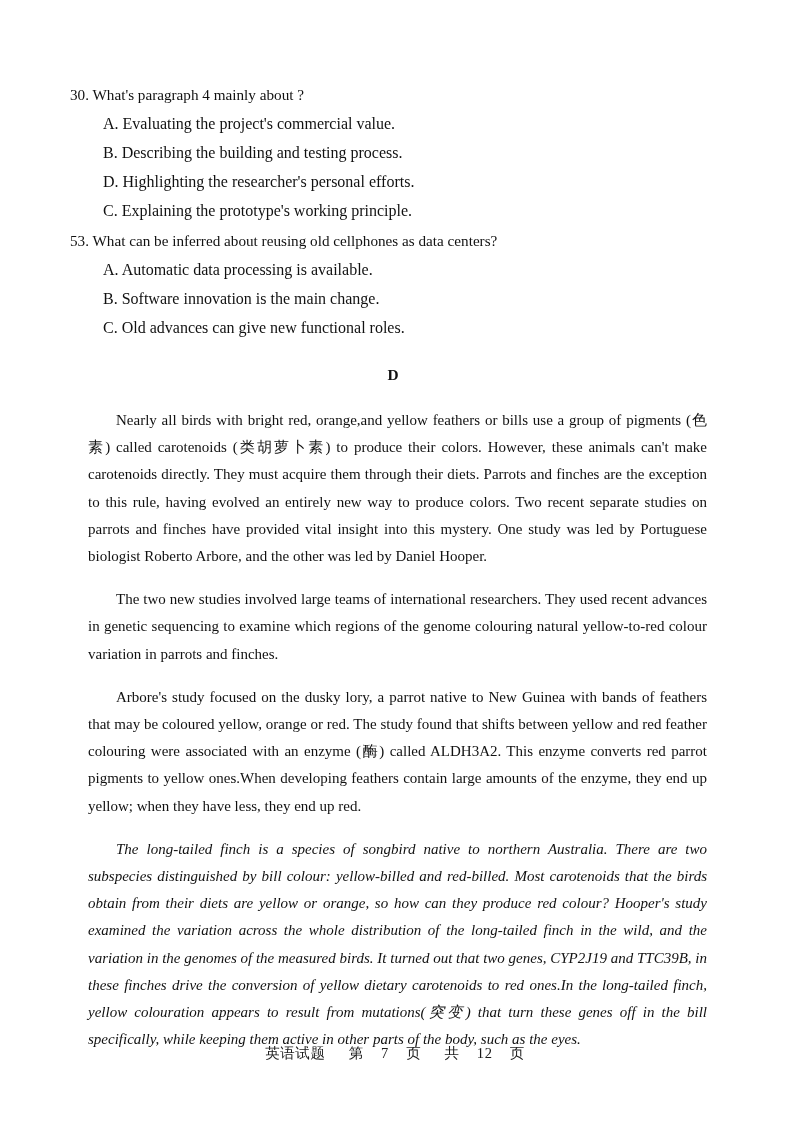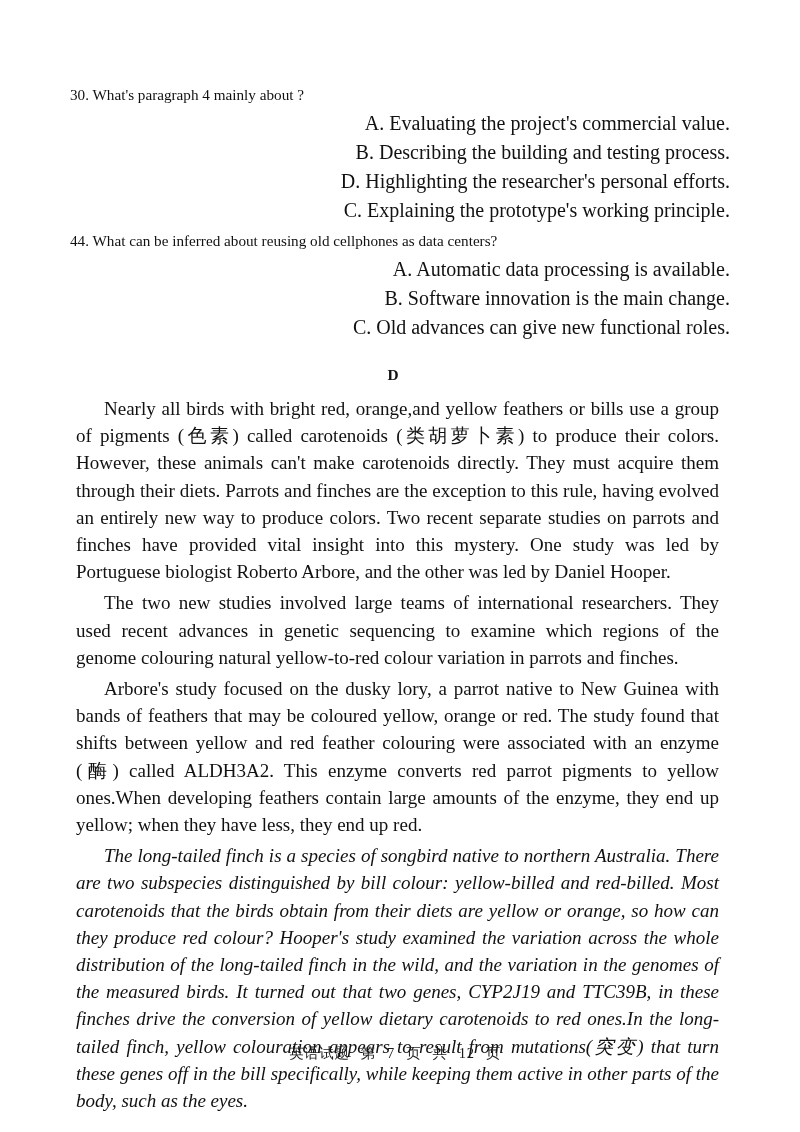--- a/index.html
+++ b/index.html
@@ -42,11 +42,10 @@
     white-space: nowrap;
   }
   .option {
-    font-size: 20px;
+    font-size: 16px;
     line-height: 29px;
     padding-left: 33px;
     white-space: nowrap;
-    text-align: right;
   }
   .q-gap { height: 1px; }
 

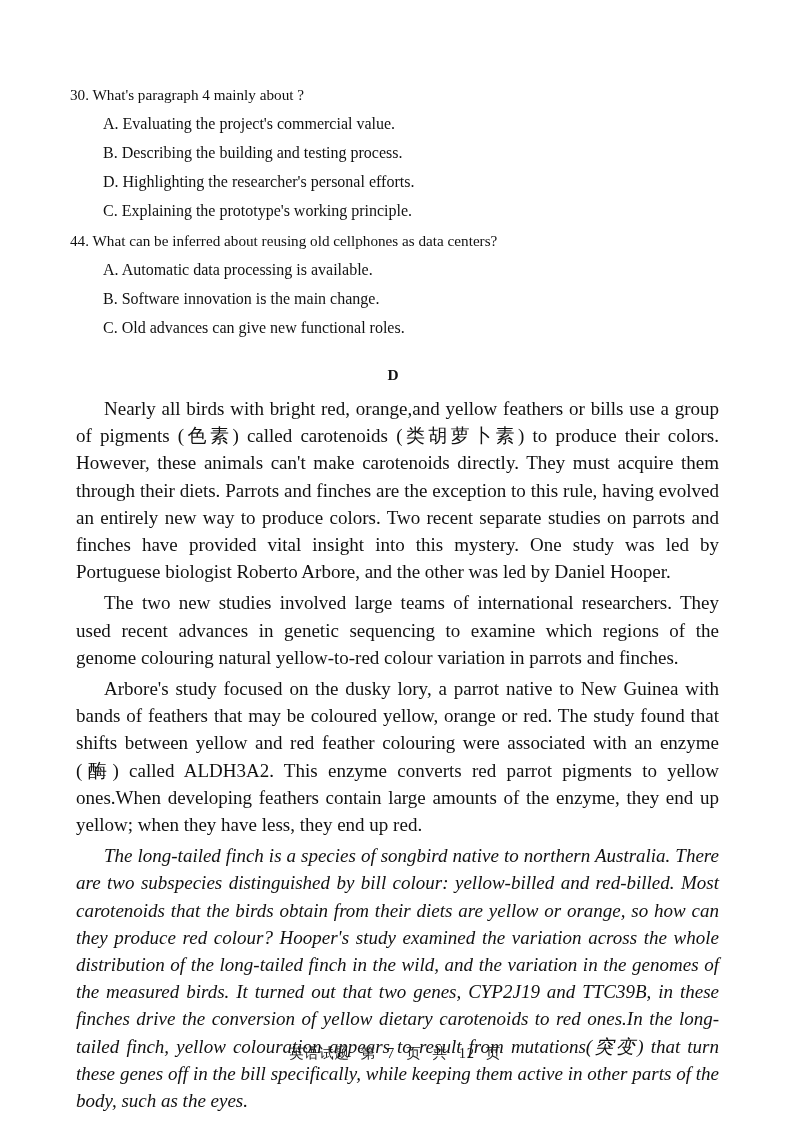--- a/index.html
+++ b/index.html
@@ -118,7 +118,7 @@
     <div class="q-gap"></div>
 
     <div class="question">
-      <div class="question-stem">44. What can be inferred about reusing old cellphones as data centers?</div>
+      <div class="question-stem">53. What can be inferred about reusing old cellphones as data centers?</div>
       <div class="option">A. Automatic data processing is available.</div>
       <div class="option">B. Software innovation is the main change.</div>
       <div class="option">C. Old advances can give new functional roles.</div>

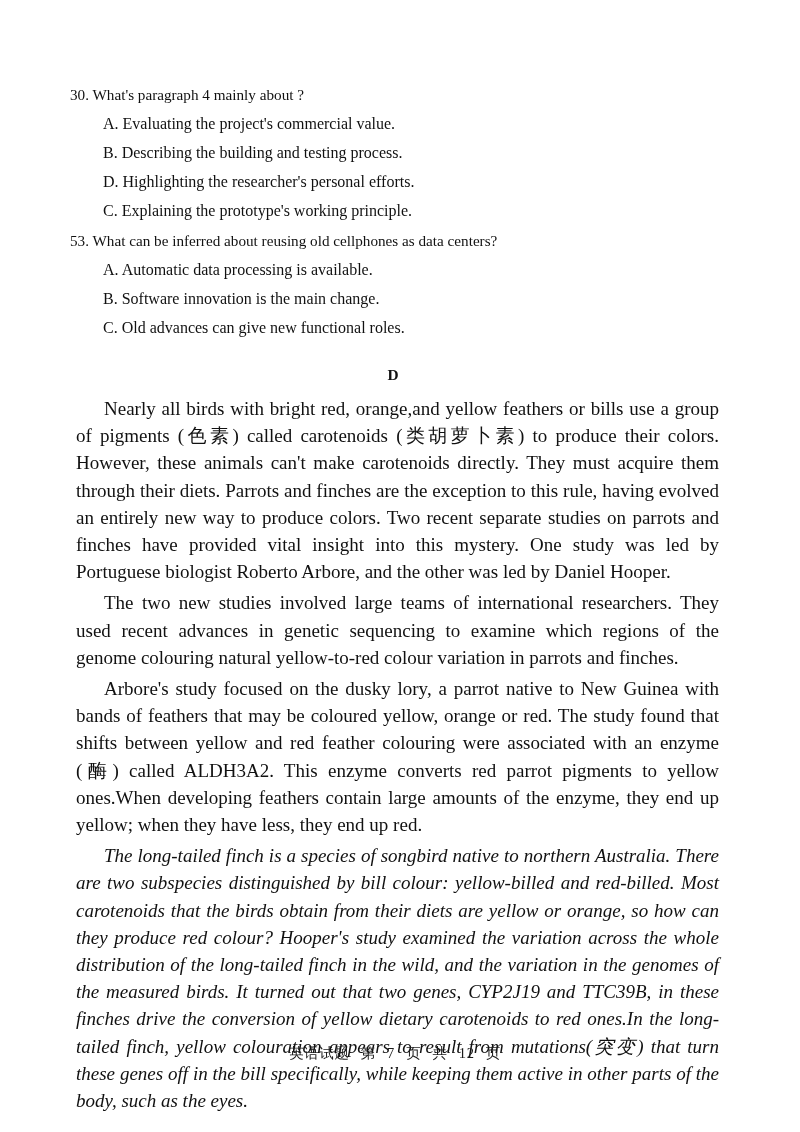--- a/index.html
+++ b/index.html
@@ -69,8 +69,8 @@
     width: 651px;
   }
   .passage p {
-    margin: 4px;
-    font-size: 19px;
+    margin: 16px;
+    font-size: 15px;
     line-height: 27.2px;
     text-align: justify;
     text-justify: inter-word;

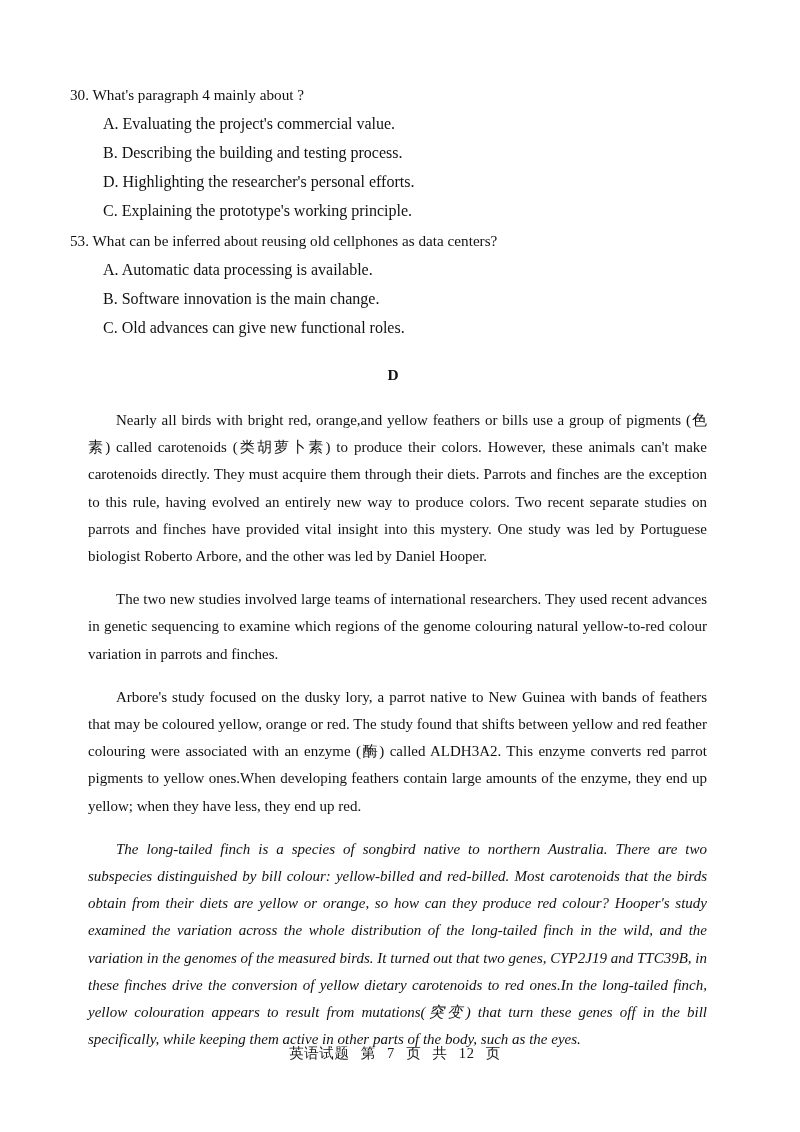--- a/index.html
+++ b/index.html
@@ -94,7 +94,7 @@
     letter-spacing: 0.6px;
     color: #1a1a1a;
   }
-  .footer .seg { margin: 0 3px; }
+  .footer .seg { margin: 0 9px; }
   .footer .num {
     font-family: "Liberation Serif", serif;
     margin: 0 3px;

